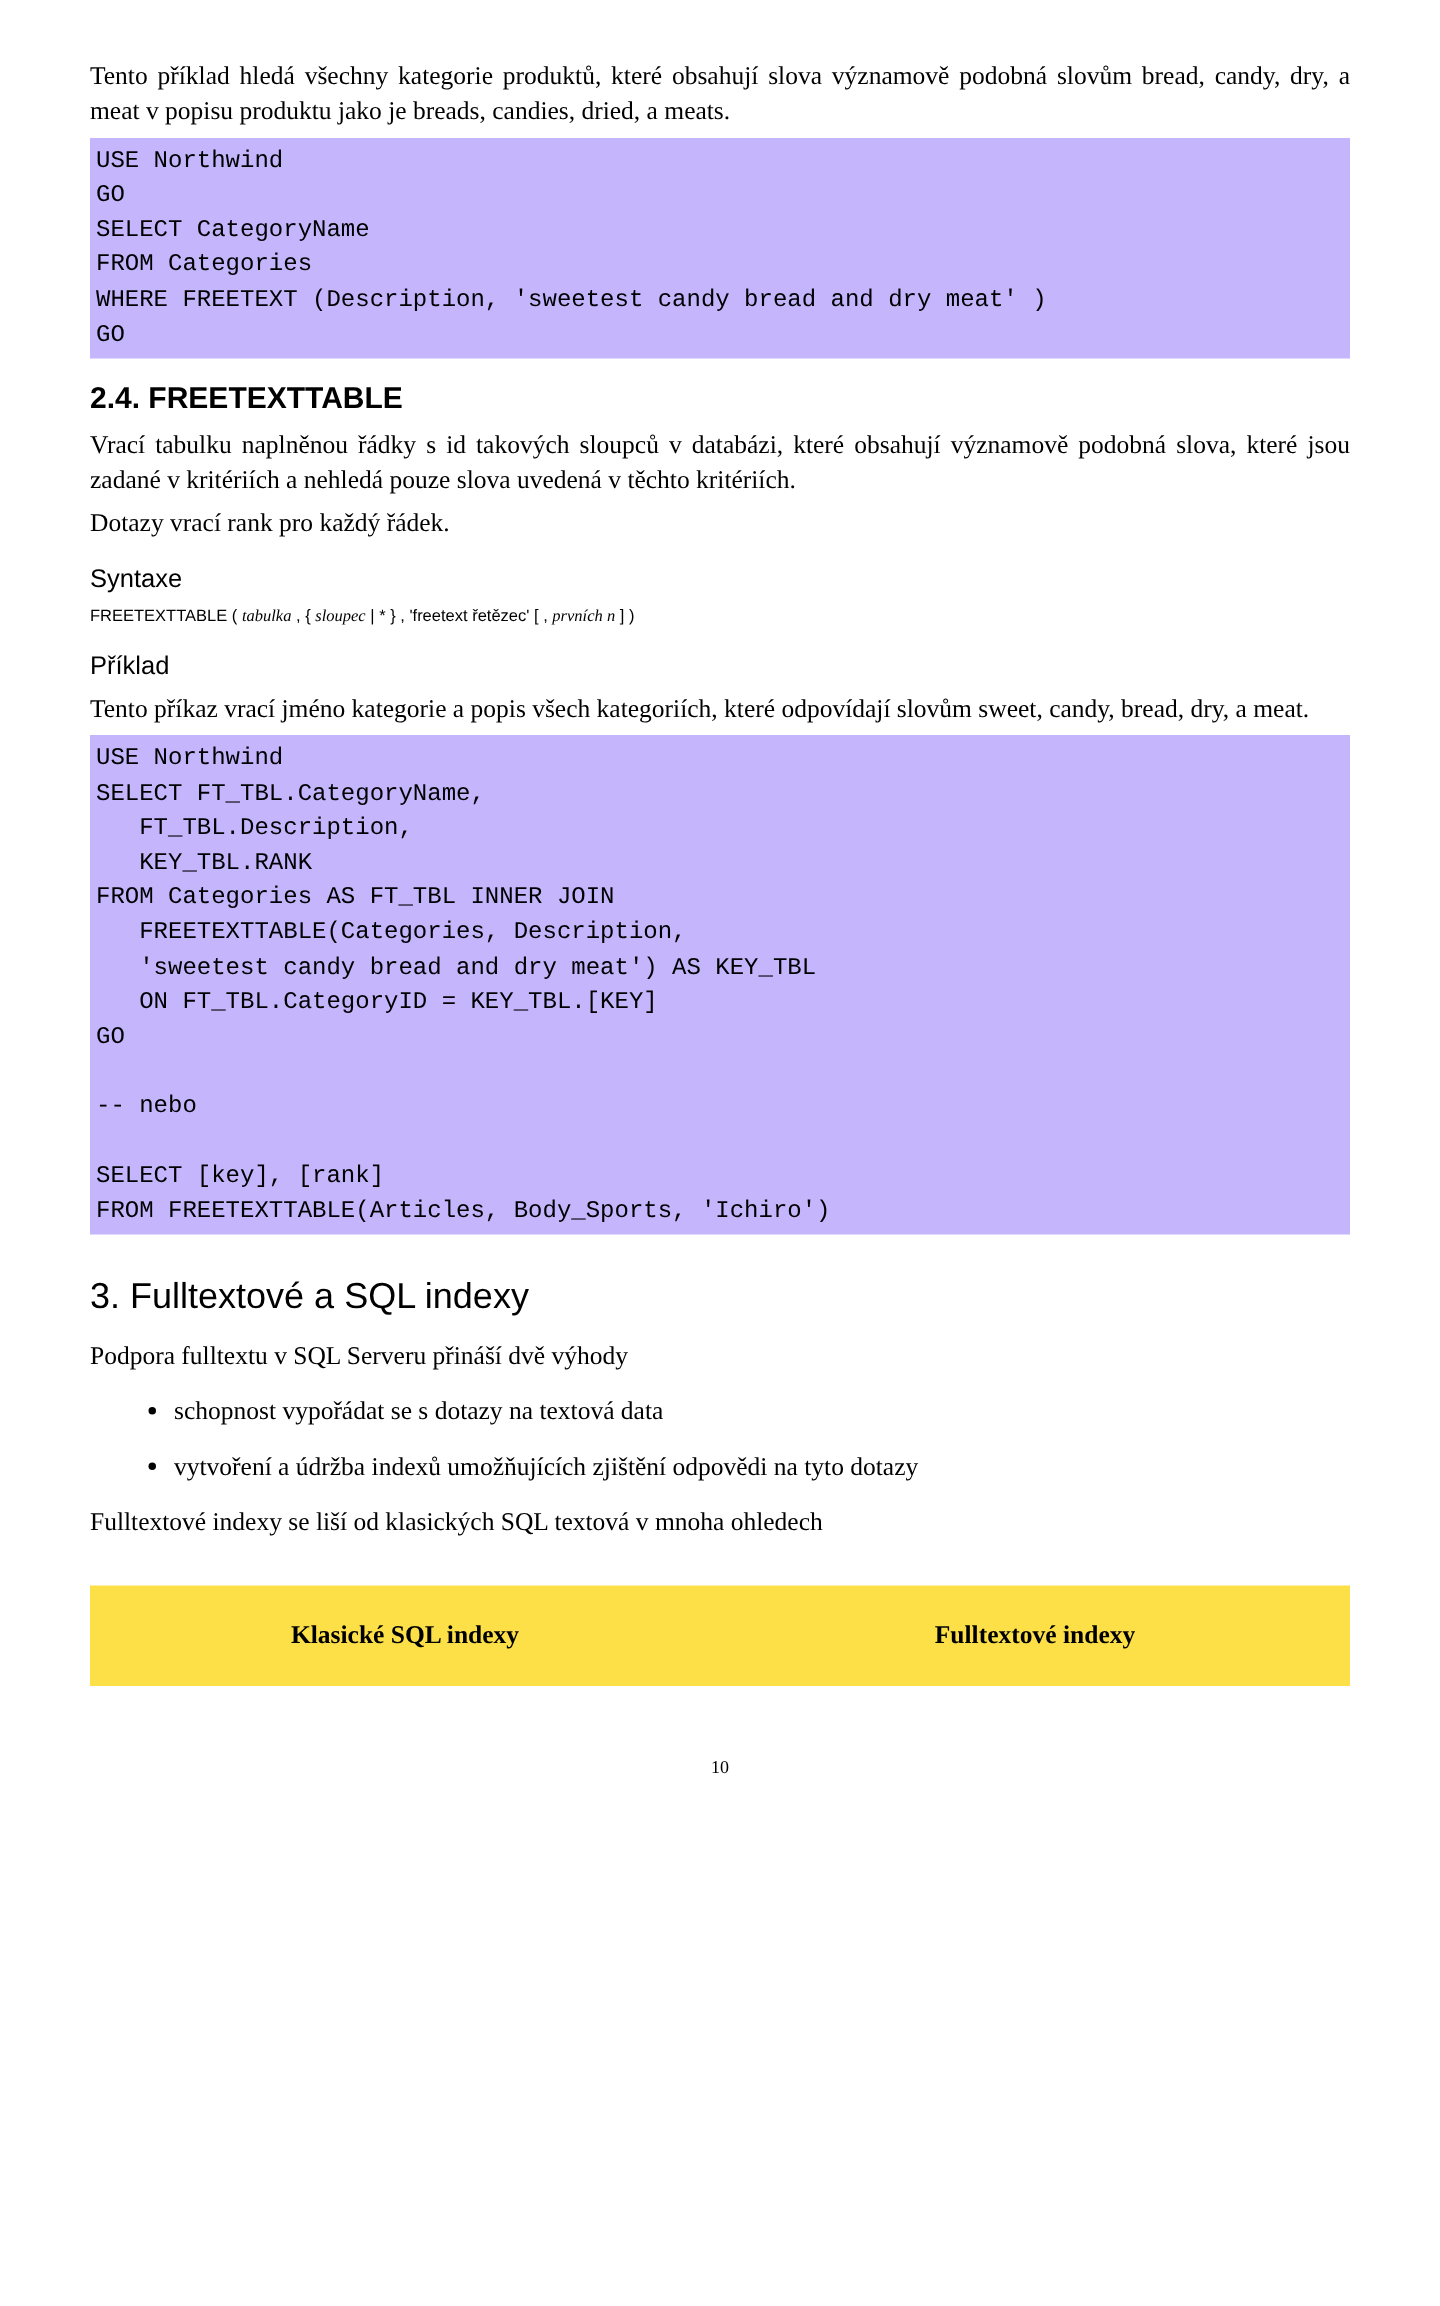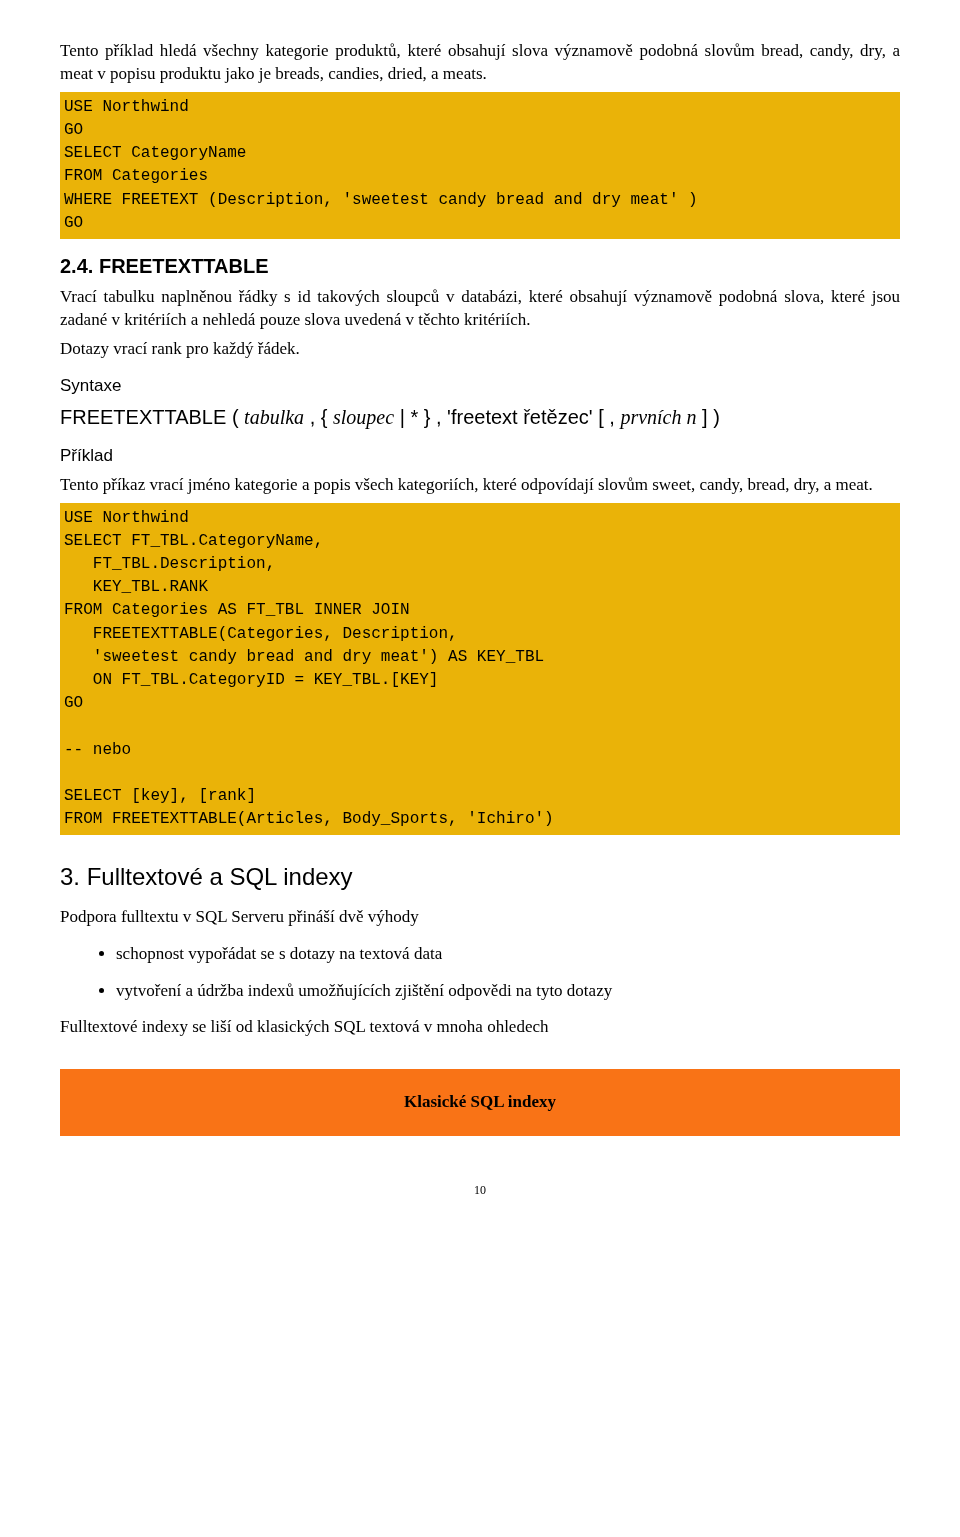--- a/index.html
+++ b/index.html
@@ -14,7 +14,7 @@
   }
   p { margin: 0 0 6px 0; text-align: justify; font-family: Liberation Serif, serif; }
   .code {
-    background: #eab308;
+    background: #c4b5fd;
     font-family: "Courier New", monospace;
     font-size: 16px;
     white-space: pre;

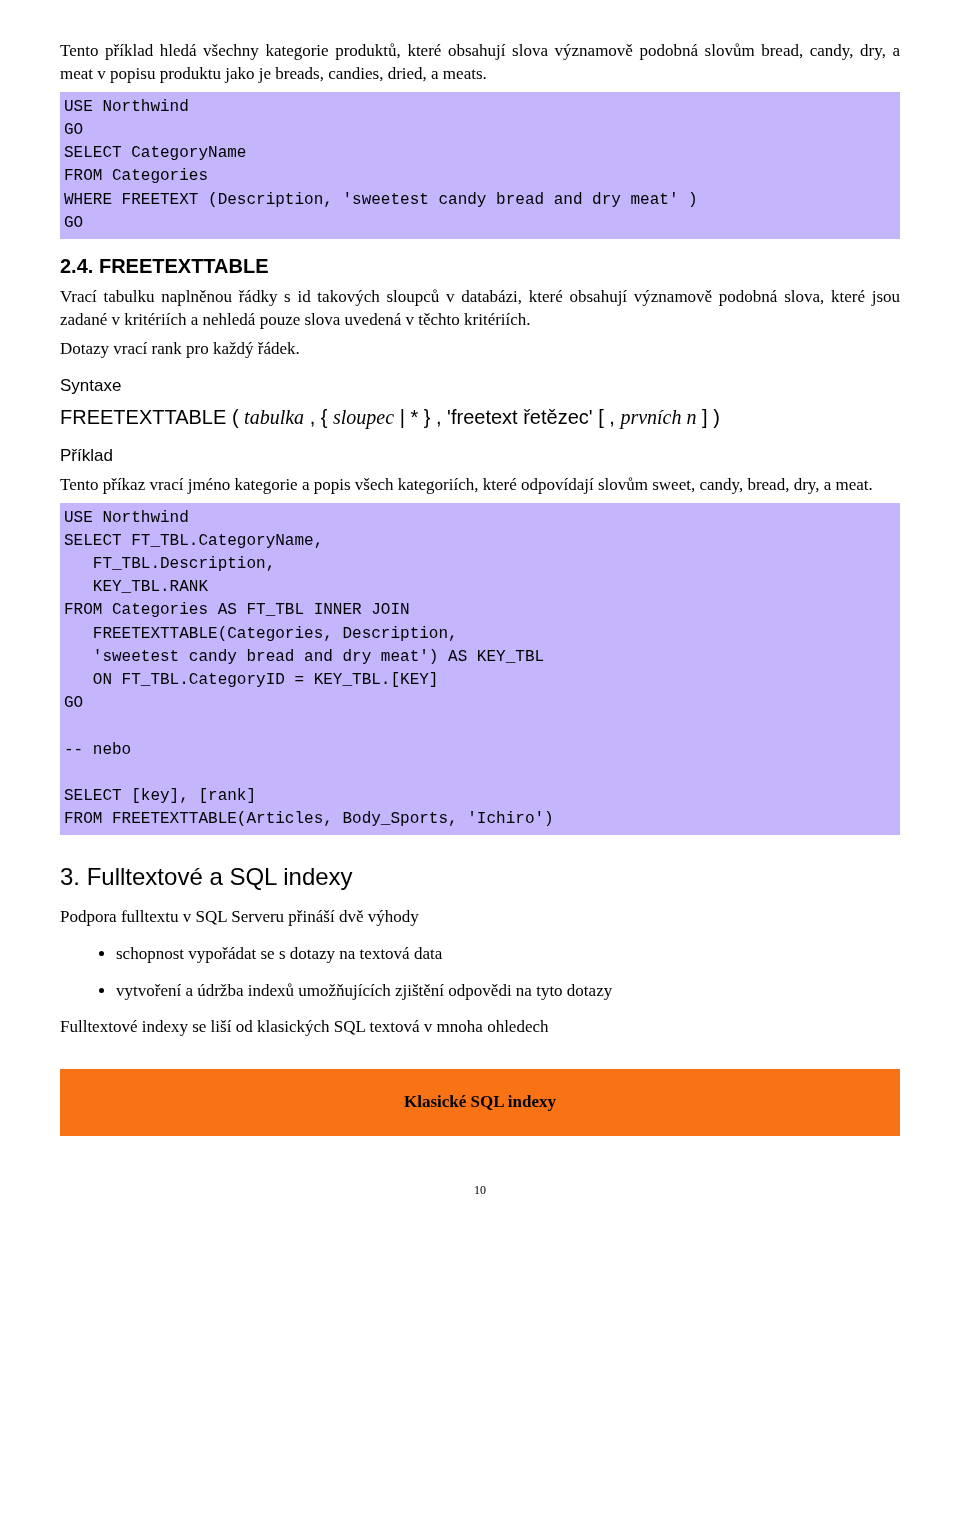--- a/index.html
+++ b/index.html
@@ -36,7 +36,7 @@
   }
   .syntax-line {
     font-family: Arial, Helvetica, sans-serif;
-    font-size: 20px;
+    font-size: 11px;
     margin: 4px 0 12px 0;
   }
   .syntax-line .it { font-style: italic; font-family: "Times New Roman", serif; }

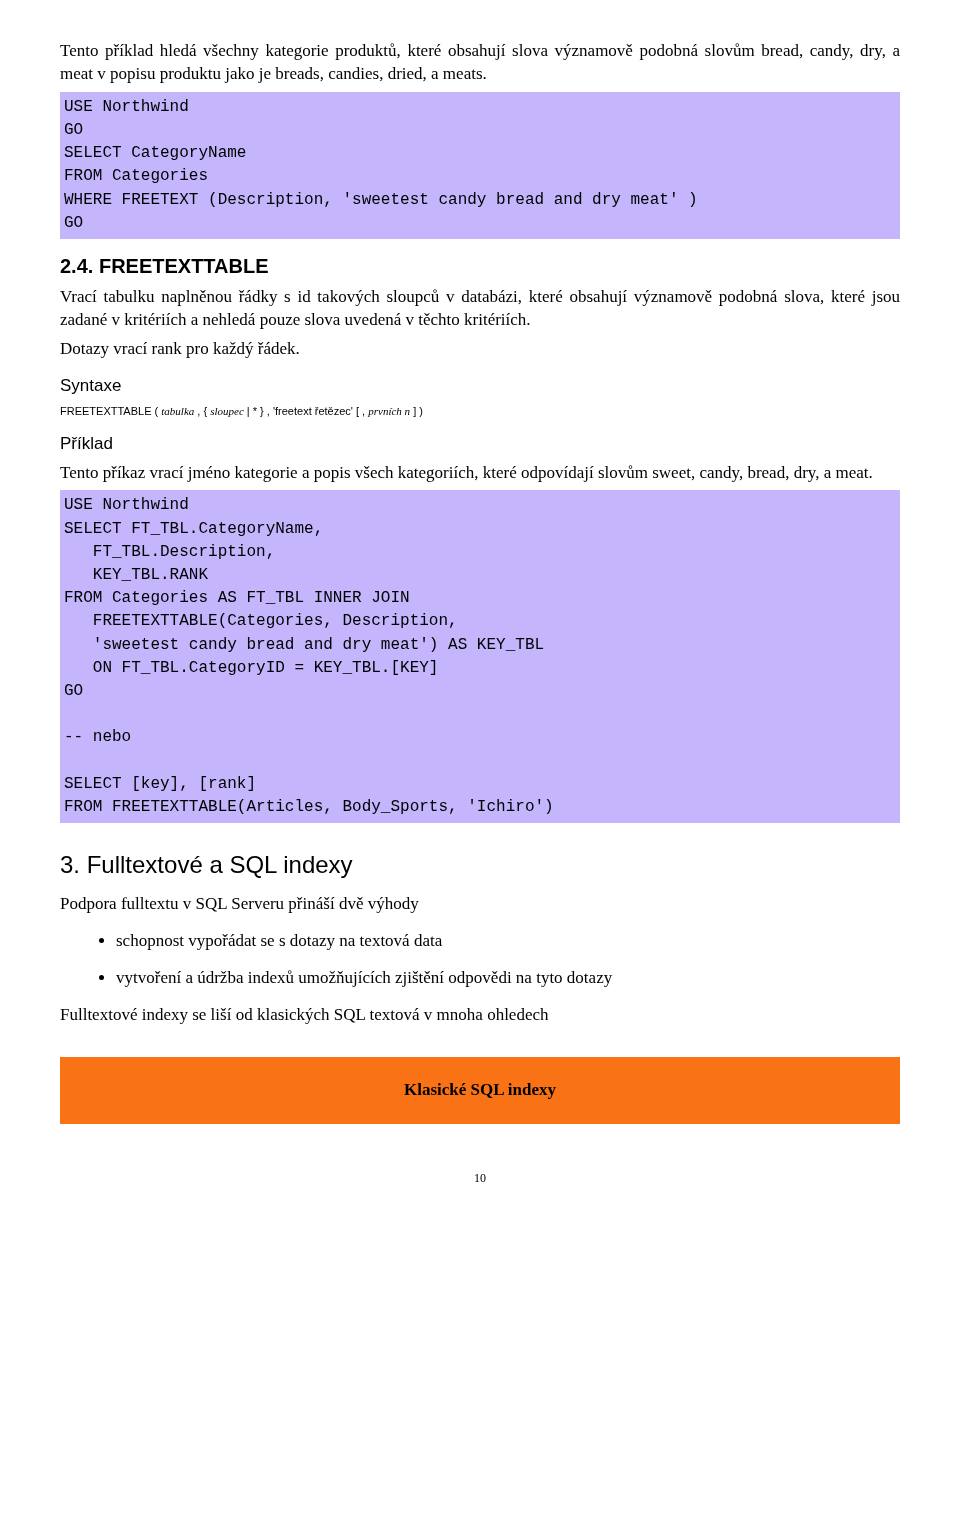--- a/index.html
+++ b/index.html
@@ -59,7 +59,7 @@
   }
   .idx-row {
     display: flex;
-    background: #f97316;
+    background: #fde047;
     padding: 22px 0 22px 0;
   }
   .idx-cell {

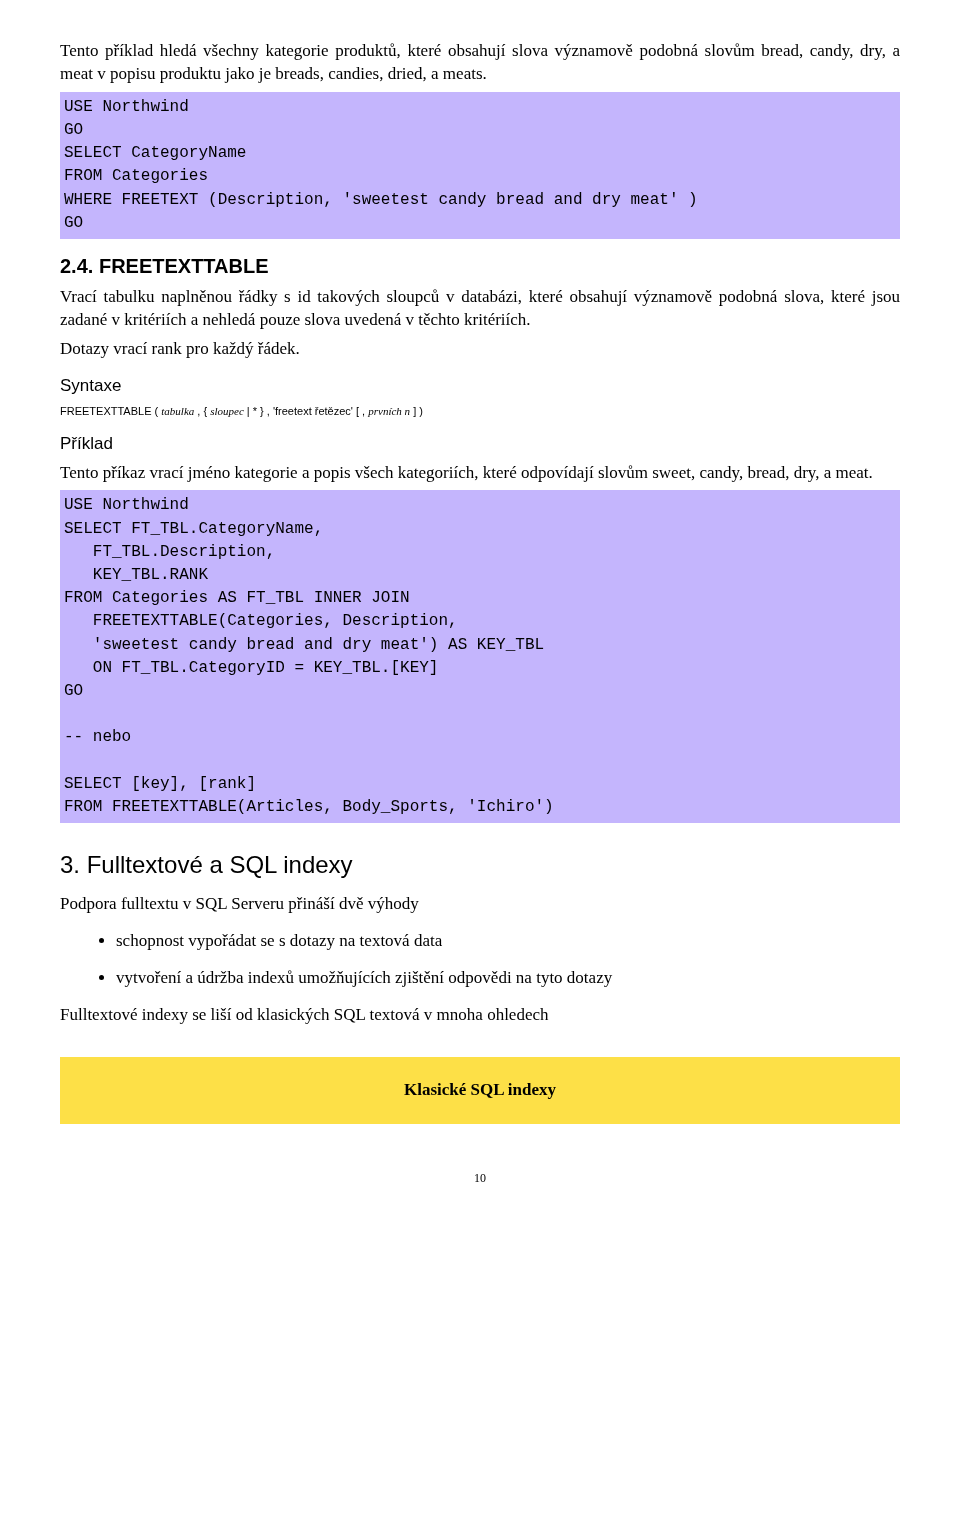--- a/index.html
+++ b/index.html
@@ -131,6 +131,7 @@
 <div class="table-wrap">
   <div class="idx-row">
     <div class="idx-cell">Klasické SQL indexy</div>
+    <div class="idx-cell">Fulltextové indexy</div>
   </div>
 </div>
 

